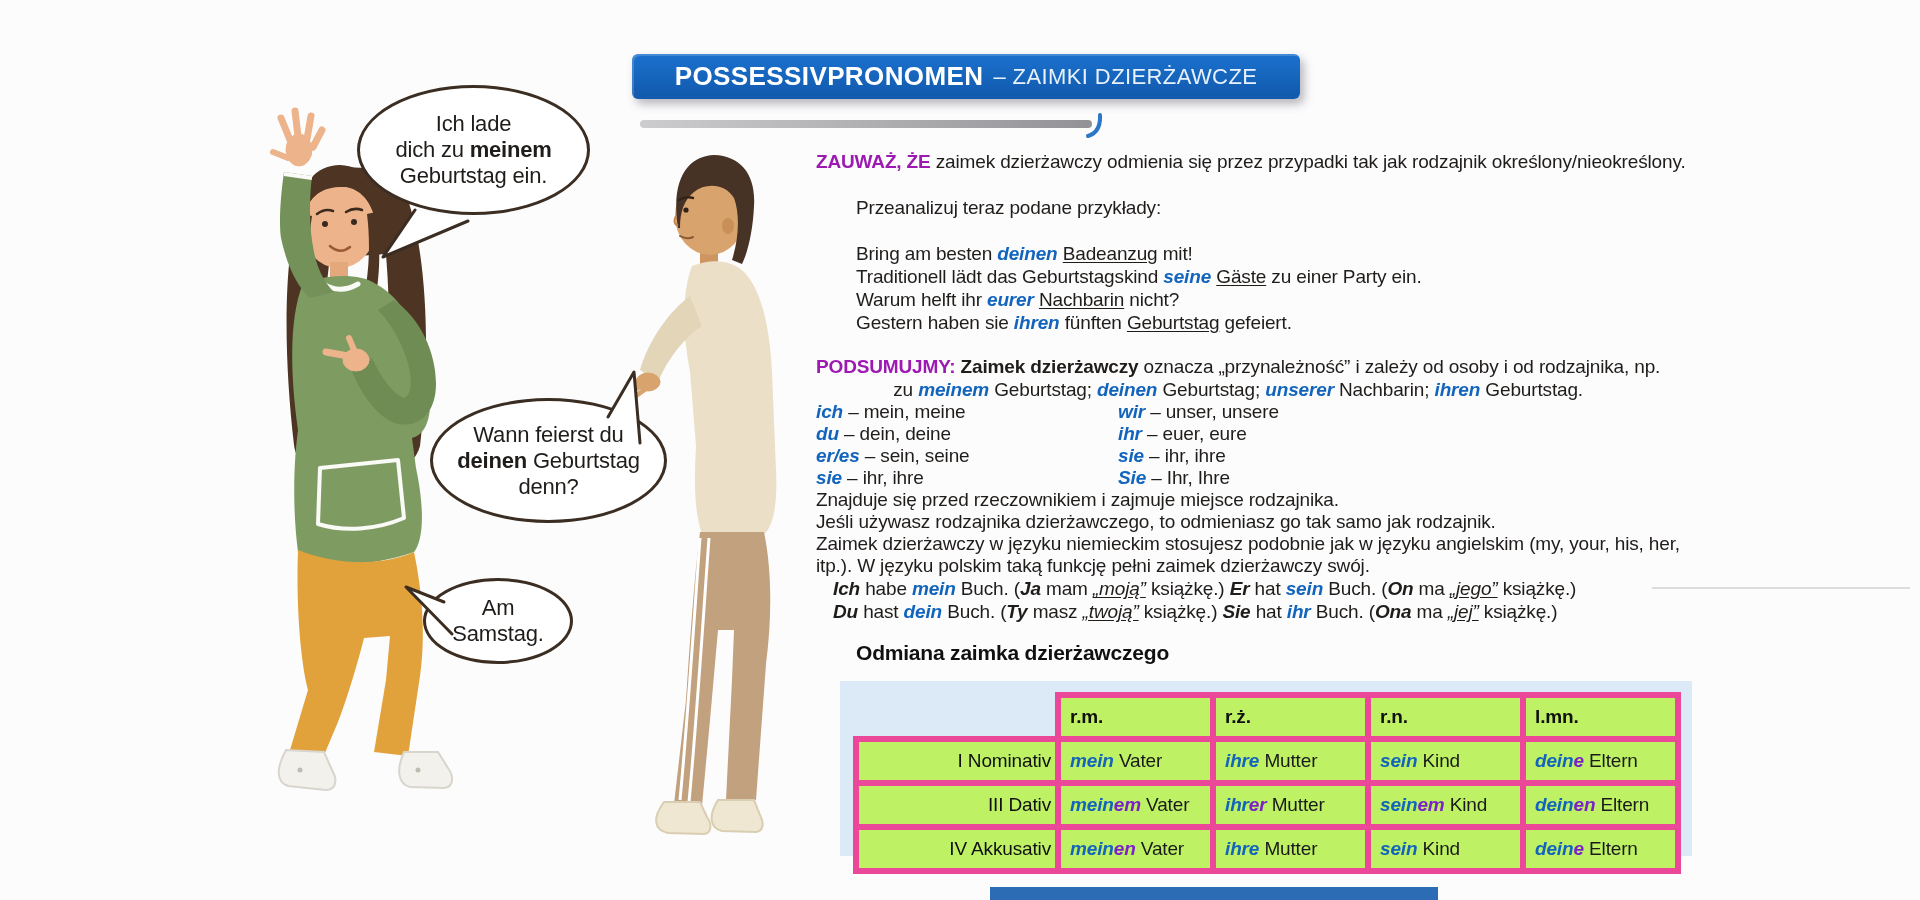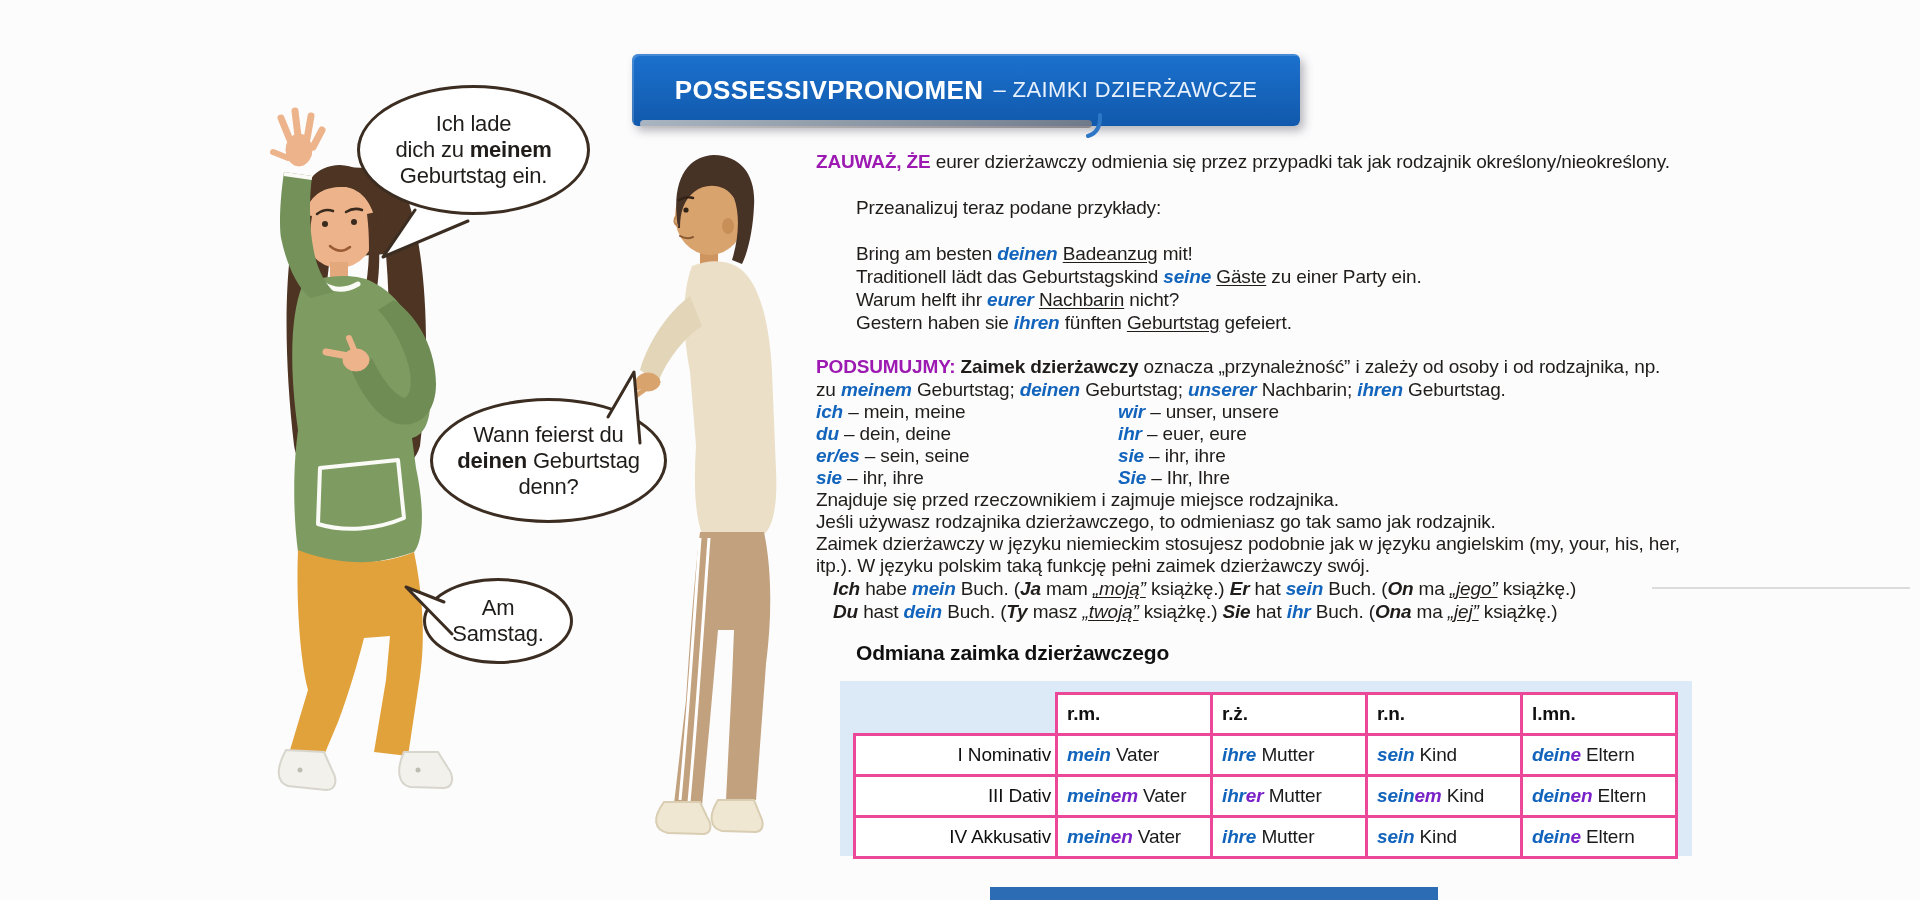--- a/index.html
+++ b/index.html
@@ -20,7 +20,7 @@
   }
   
   #banner{
-    position:absolute;left:632px;top:54px;width:668px;height:72px;
+    position:absolute;left:632px;top:54px;width:668px;height:45px;
     background:linear-gradient(180deg,#1B71CE 0%,#1159AC 100%);
     border-radius:6px;display:flex;align-items:center;justify-content:center;gap:10px;
     box-shadow:4px 5px 10px rgba(70,70,85,.38), inset 2px 2px 0 rgba(255,255,255,.18);

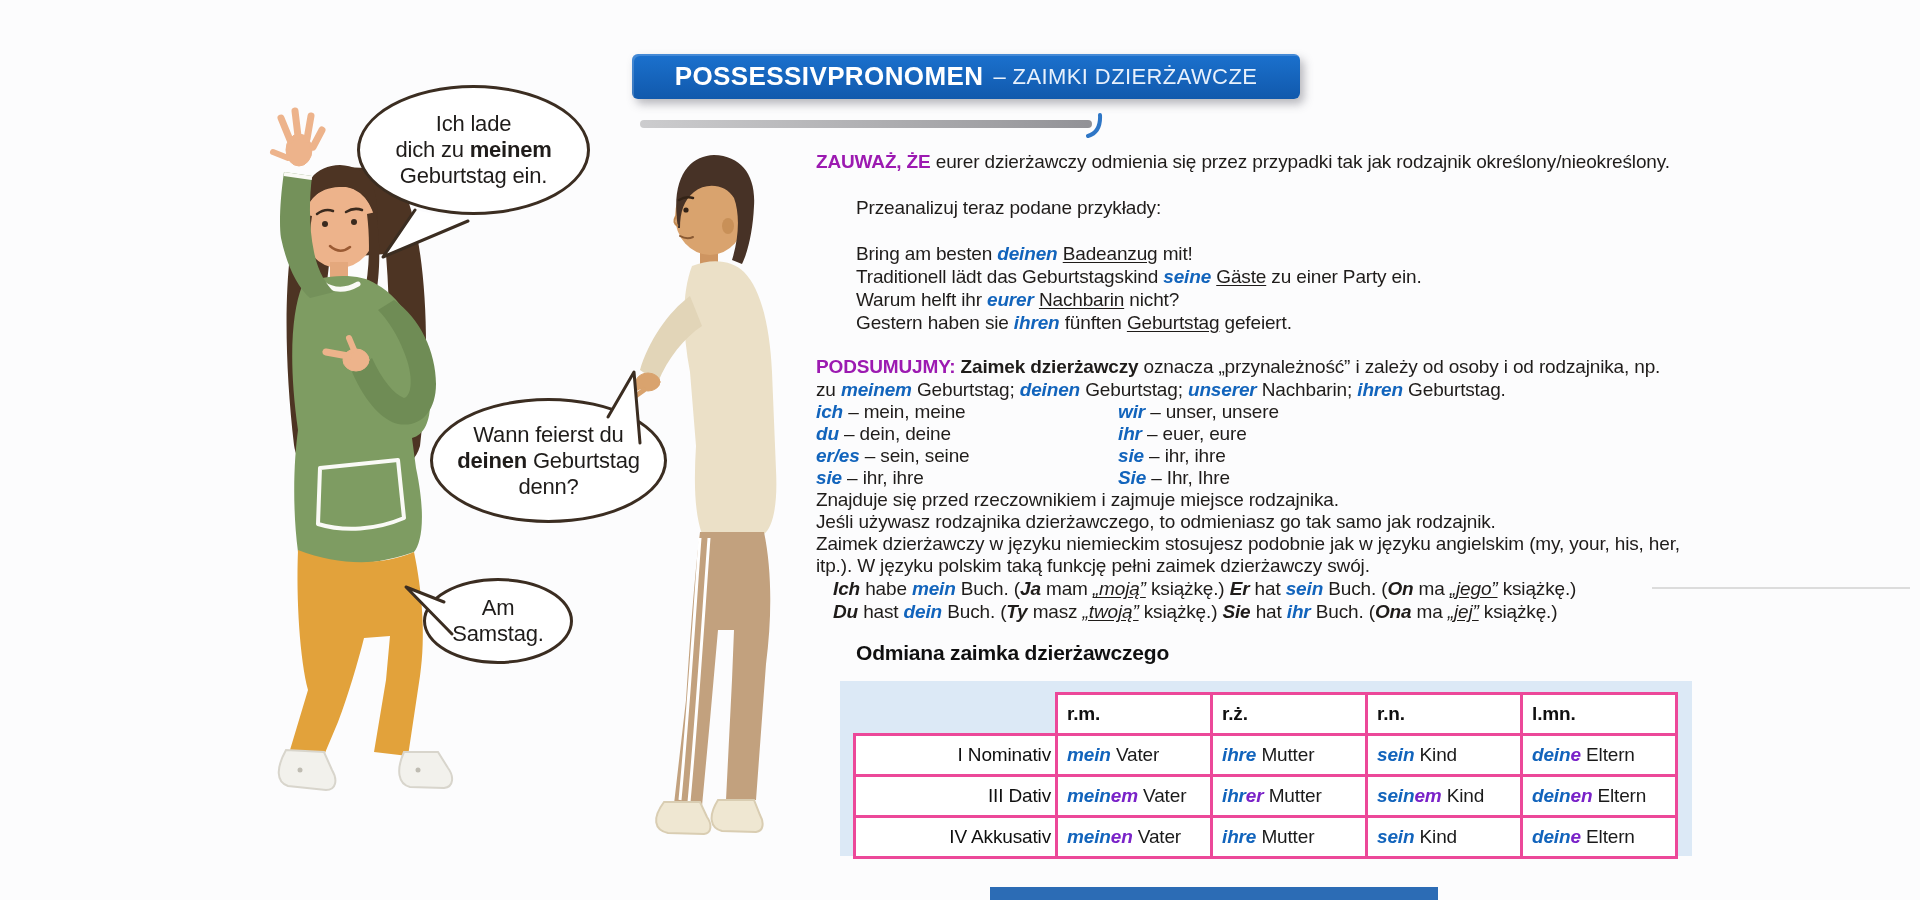--- a/index.html
+++ b/index.html
@@ -202,7 +202,7 @@
   </svg>
 
   <div id="note" class="tline-group">
-      <div class="line"><span class="s-pb">ZAUWAŻ, ŻE </span><span class="s-n">eurer dzierżawczy odmienia się przez przypadki tak jak rodzajnik określony/nieokreślony.</span></div>
+      <div class="line"><span class="s-pb">ZAUWAŻ, ŻE </span><span class="s-n">zaimek dzierżawczy odmienia się przez przypadki tak jak rodzajnik określony/nieokreślony.</span></div>
     </div>
   <div id="intro" class="tline-group">
       <div class="line"><span class="s-n">Przeanalizuj teraz podane przykłady:</span></div>

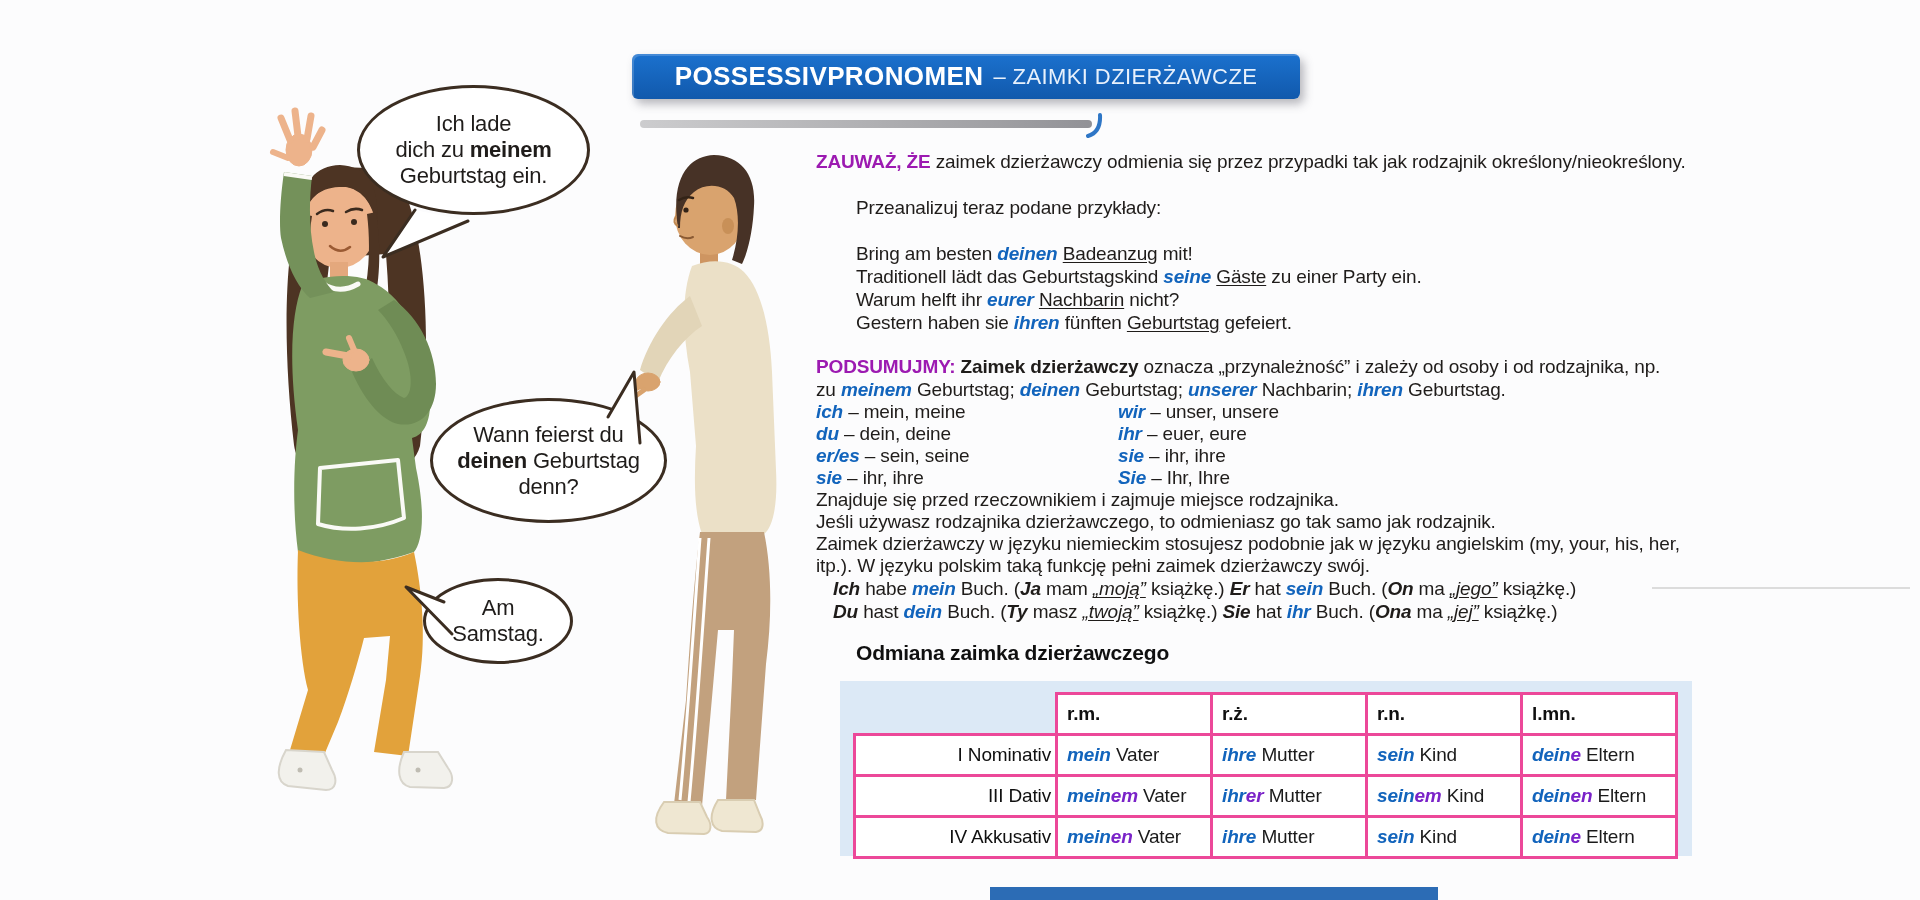--- a/index.html
+++ b/index.html
@@ -39,7 +39,7 @@
   #note{left:816px;top:150px;}           #note .line{line-height:23px;}
   #intro{left:856px;top:196px;}          #intro .line{line-height:23px;}
   #examples{left:856px;top:242px;}       #examples .line{line-height:23px;}
-  #summary{left:816px;top:355px;}        #summary .line{line-height:23px;}
+  #summary{left:816px;top:355px;}        #summary .line{line-height:23px;text-align:center;}
   #pronouns-left{left:816px;top:401px;}  #pronouns-left .line{line-height:22px;}
   #pronouns-right{left:1118px;top:401px;}#pronouns-right .line{line-height:22px;}
   #paragraph{left:816px;top:489px;}      #paragraph .line{line-height:22px;}

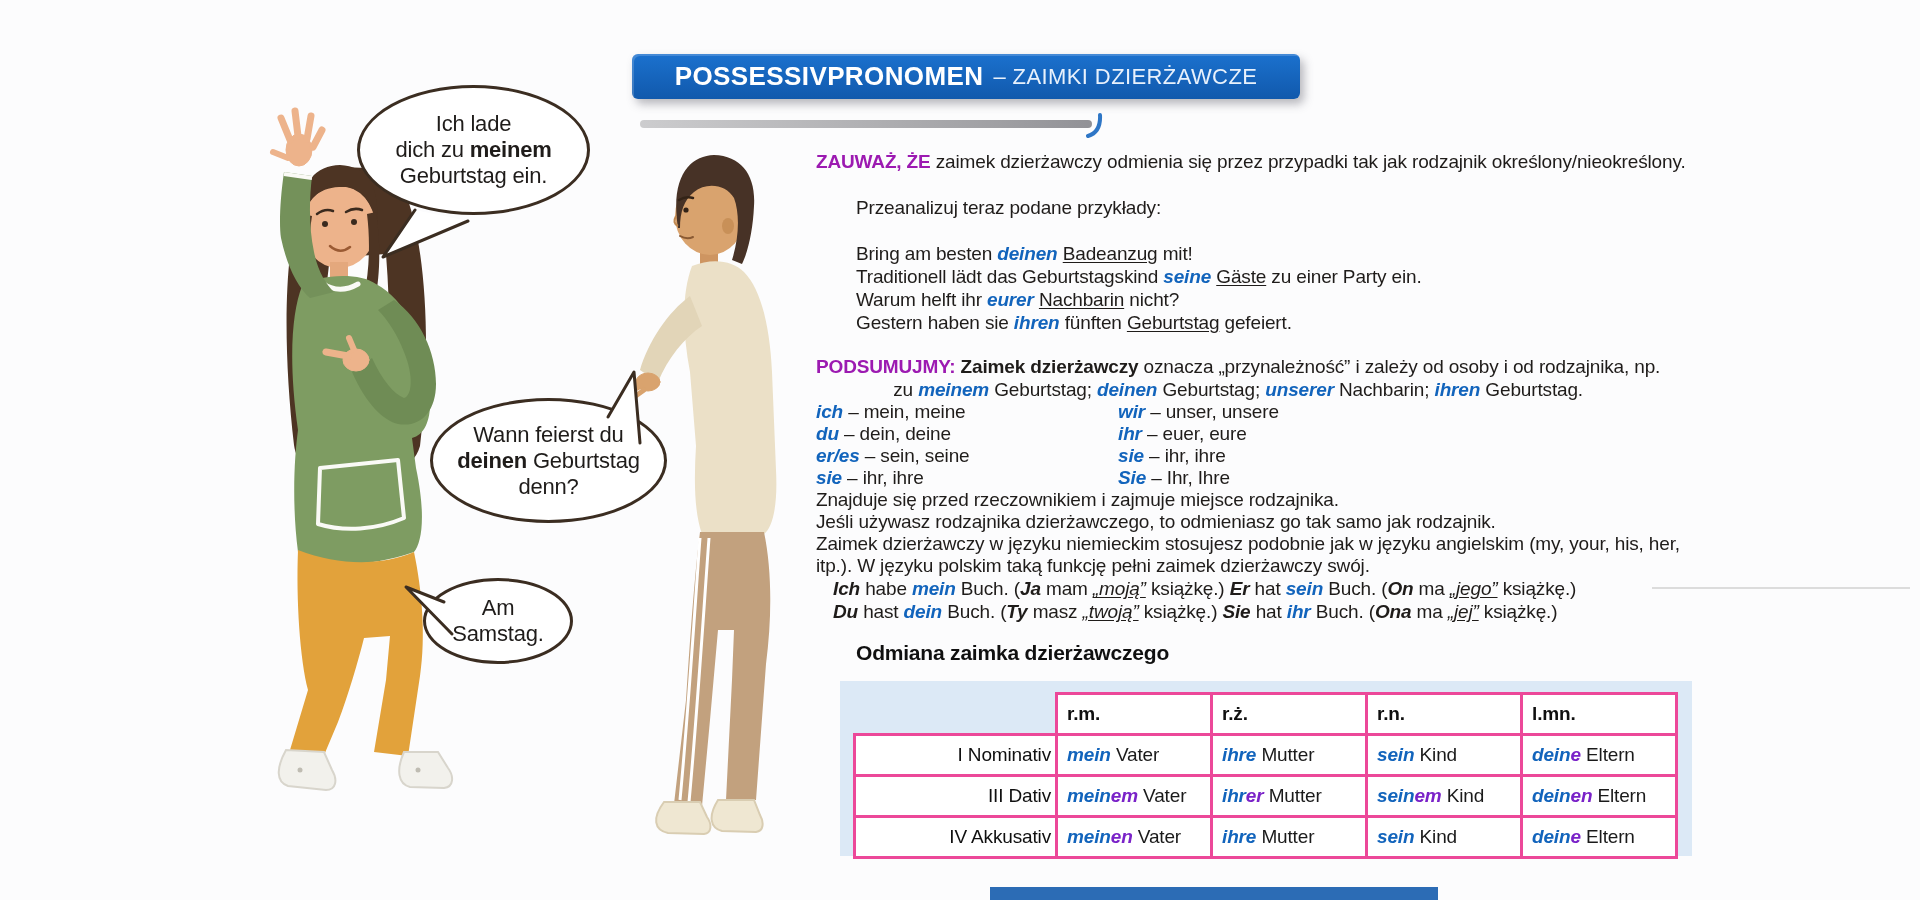--- a/index.html
+++ b/index.html
@@ -59,7 +59,7 @@
   #panel{position:absolute;left:840px;top:681px;width:852px;height:175px;background:var(--panel);}
   #decl-table{position:absolute;left:13px;top:11px;border-collapse:collapse;table-layout:fixed;}
   #decl-table th,#decl-table td{
-    border:3px solid #ec4899;background:#ffffff;height:38px;
+    border:6px solid #ec4899;background:#bef264;height:38px;
     padding:0 4px 0 9px;text-align:left;font-size:19px;vertical-align:middle;letter-spacing:-0.15px;
   }
   #decl-table th.corner{border:none;background:transparent;}

